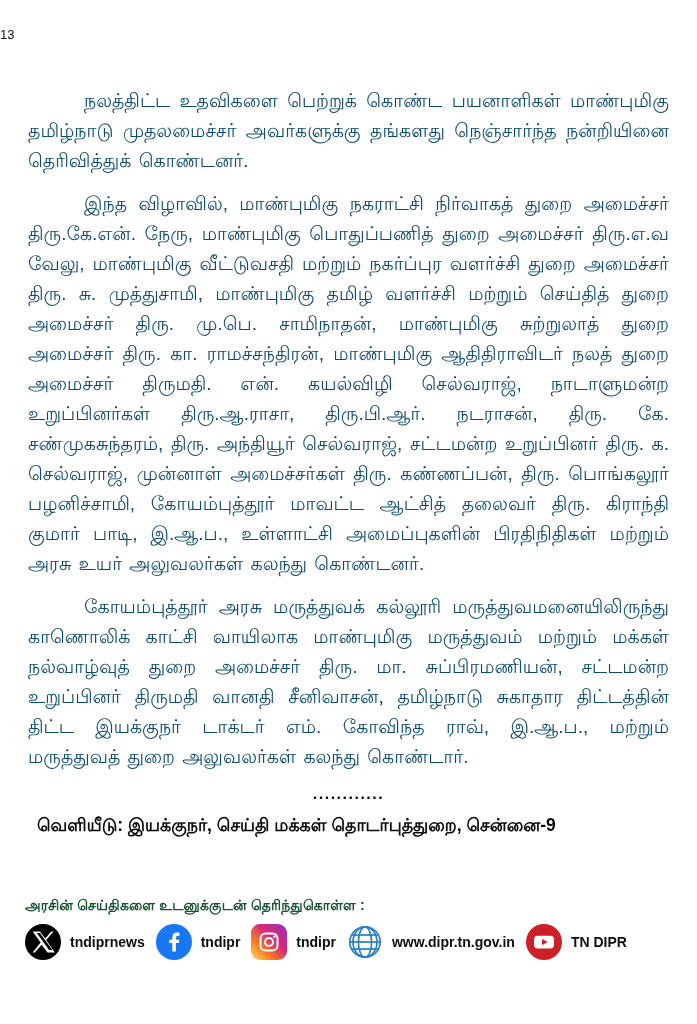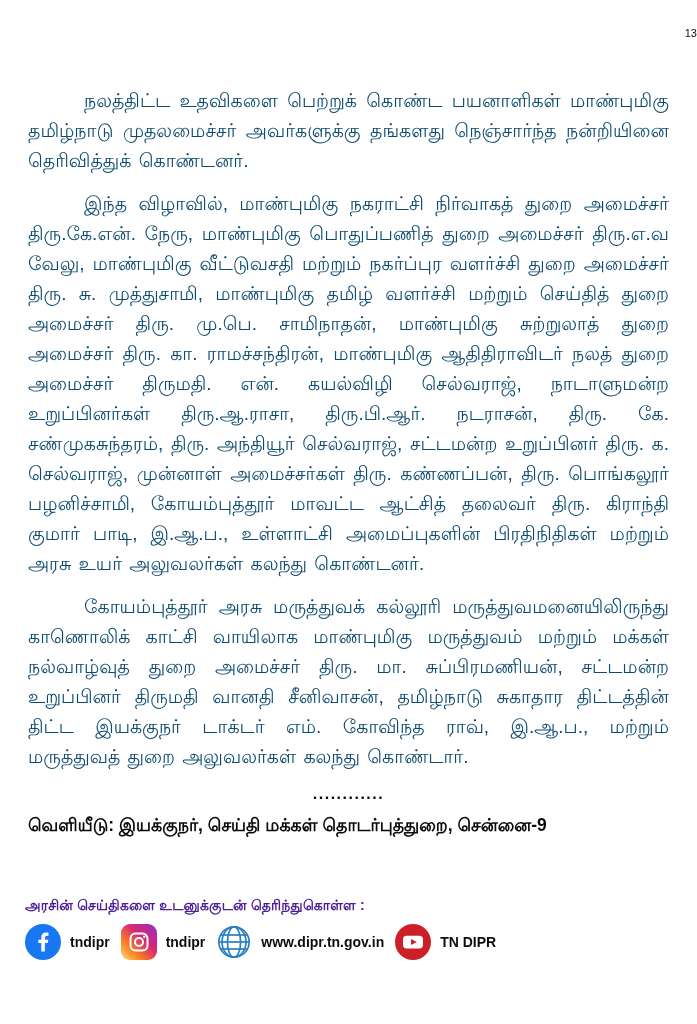--- a/index.html
+++ b/index.html
@@ -17,8 +17,8 @@
     top: 27px;
     left: 0;
     right: 0;
-    text-align: right;
-    font-size: 11px;
+    text-align: left;
+    font-size: 13px;
     color: #111111;
   }
   .content {

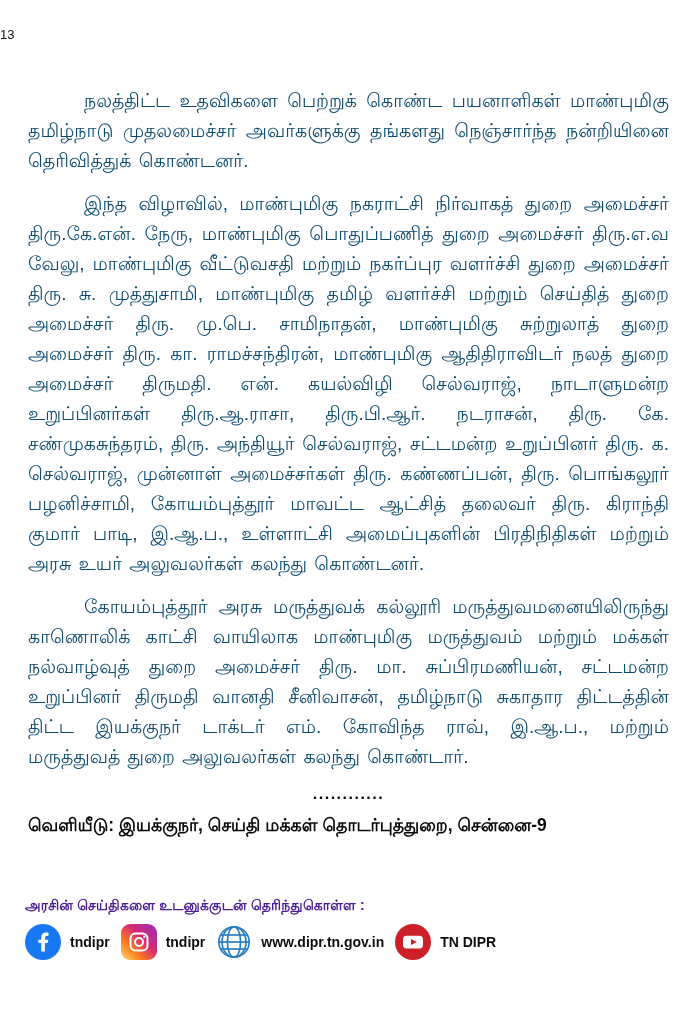--- a/index.html
+++ b/index.html
@@ -48,7 +48,7 @@
     font-weight: 700;
     font-size: 17.5px;
     color: #0a0a0a;
-    margin: 0;
+    margin: 9px;
   }
   .footer {
     position: absolute;

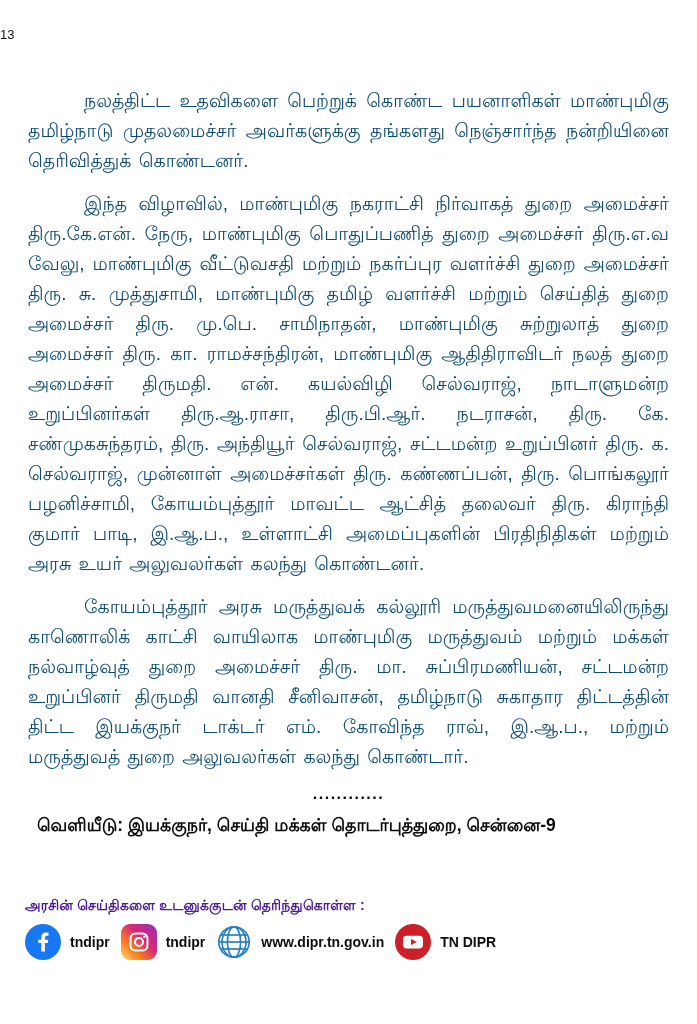--- a/index.html
+++ b/index.html
@@ -59,7 +59,7 @@
   .footer-heading {
     font-size: 14px;
     font-weight: 700;
-    color: #4c1d95;
+    color: #14532d;
     letter-spacing: 0.2px;
   }
   .social-row {

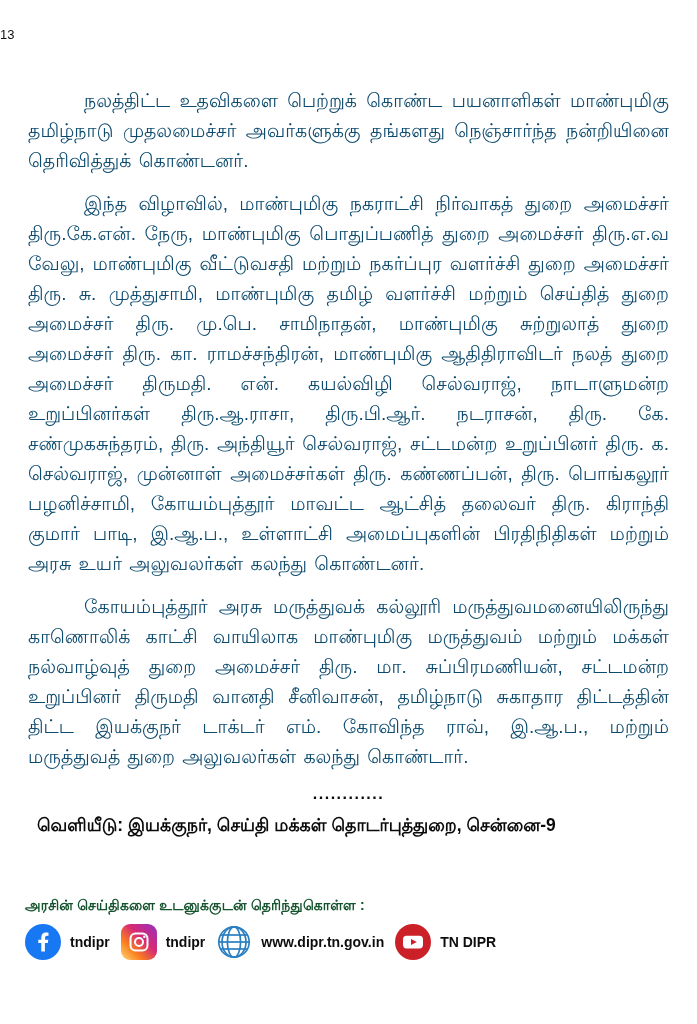--- a/index.html
+++ b/index.html
@@ -101,6 +101,13 @@
     <div class="footer-heading">அரசின் செய்திகளை உடனுக்குடன் தெரிந்துகொள்ள :</div>
     <div class="social-row">
 
+      <div class="social-item">
+        <svg class="social-icon" viewBox="0 0 36 36">
+          <circle cx="18" cy="18" r="18" fill="#000000"></circle>
+          <path fill="#ffffff" d="M21.2 15.9 28.6 7.4h-2.2l-6.2 7.2-5.3-7.2H7.6l8.1 11.1L7.6 28.6h2.2l6.9-7.9 5.8 7.9h7.2zm-2.4 2.8-.8-1.1-6.3-8.6h3.3l5 6.9.8 1.1 6.6 9h-3.3z"></path>
+        </svg>
+        <span class="social-label">tndiprnews</span>
+      </div>
 
       <div class="social-item">
         <svg class="social-icon" viewBox="0 0 36 36">

